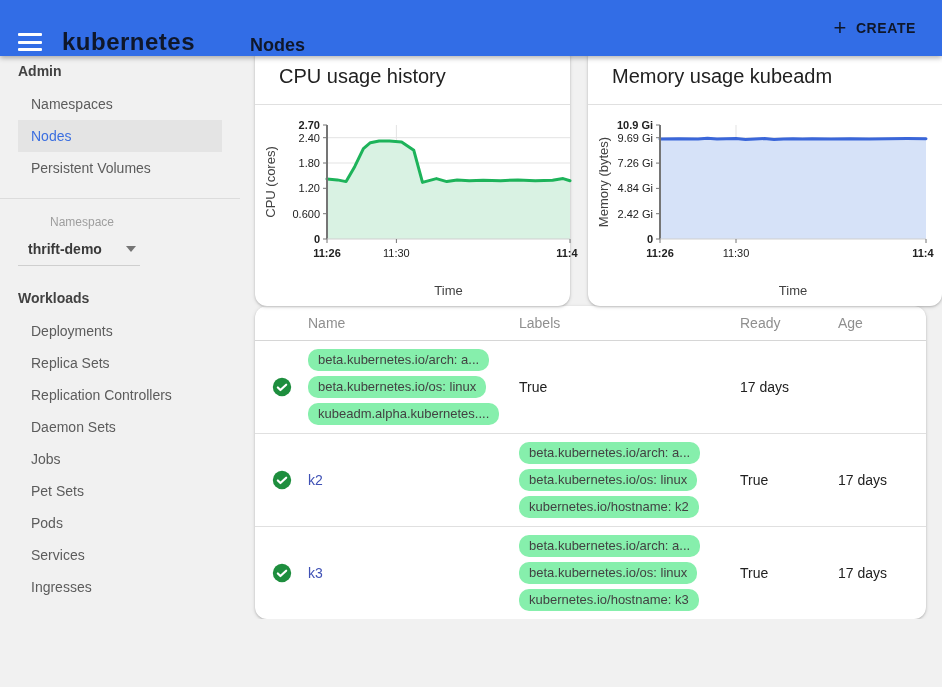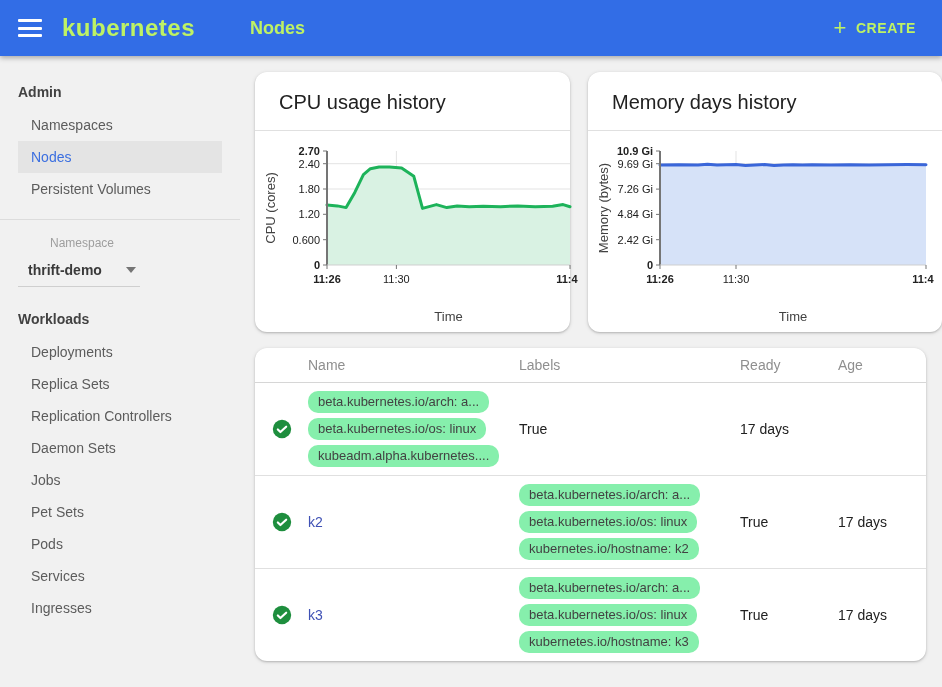--- a/index.html
+++ b/index.html
@@ -11,8 +11,8 @@
 
   
   .app-header {
-    height:56px; background:#326de6; color:#bef264;
-    display:flex; align-items:center;
+    height:56px; background:#326de6; color:#0f172a;
+    display:flex; align-items:flex-end;
     box-shadow:0 2px 5px rgba(0,0,0,.3); position:relative; z-index:10;
   }
   .header-left { width:240px; display:flex; align-items:center; flex:none; }

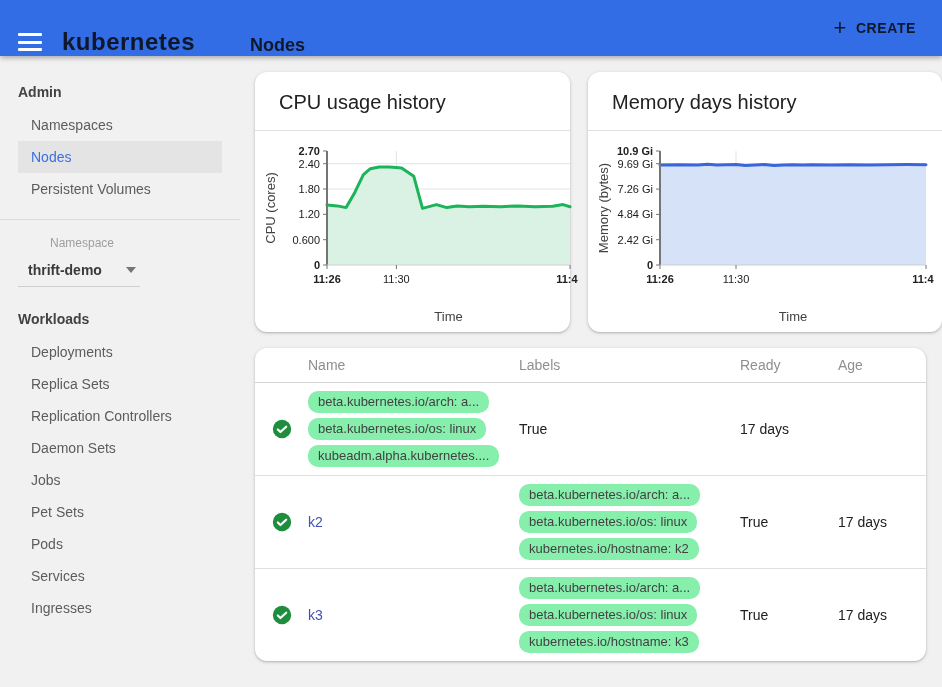--- a/index.html
+++ b/index.html
@@ -28,7 +28,7 @@
   .create-btn .plus { font-size:22px; font-weight:400; line-height:1; }
 
   
-  .body-wrap { display:flex; height:631px; }
+  .body-wrap { display:flex; height:563px;align-items:flex-end; }
 
   
   .sidebar { width:240px; flex:none; padding:8px 0 16px; overflow:hidden; }

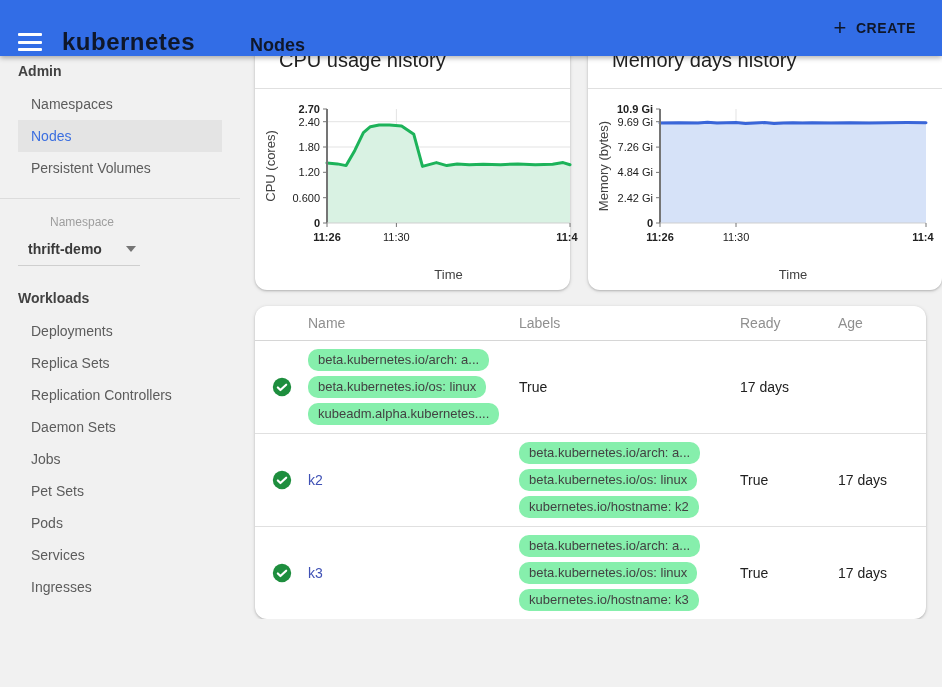--- a/index.html
+++ b/index.html
@@ -168,7 +168,7 @@
             </svg></div>
       </div>
       <div class="card chart-card mem-card">
-        <div class="card-title">Memory days history</div>
+        <div class="card-title">Memory usage kubeadm</div>
         <div class="chart-body"><svg width="338" height="192">
               <line x1="64" y1="102.7" x2="330" y2="102.7" stroke="#e3e3e3"></line>
               <line x1="64" y1="77.4" x2="330" y2="77.4" stroke="#e3e3e3"></line>

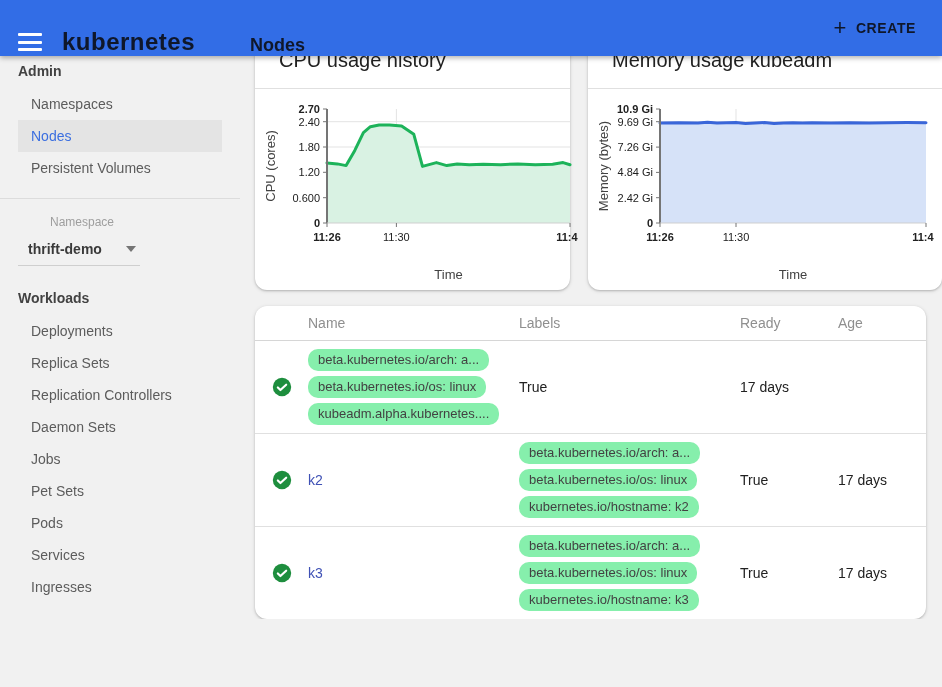--- a/index.html
+++ b/index.html
@@ -65,7 +65,7 @@
   .chart-body { padding:6px 8px 0 8px; }
 
   
-  .table-card { margin-top:16px; }
+  .table-card { }
   .t-grid { display:grid; grid-template-columns:36px 211px 221px 98px 1fr; align-items:center; padding-left:17px; }
   .t-head { height:35px; color:#8f8f8f; font-size:14px; border-bottom:1px solid #d6d6d6; }
   .t-row { border-bottom:1px solid #e0e0e0; }

